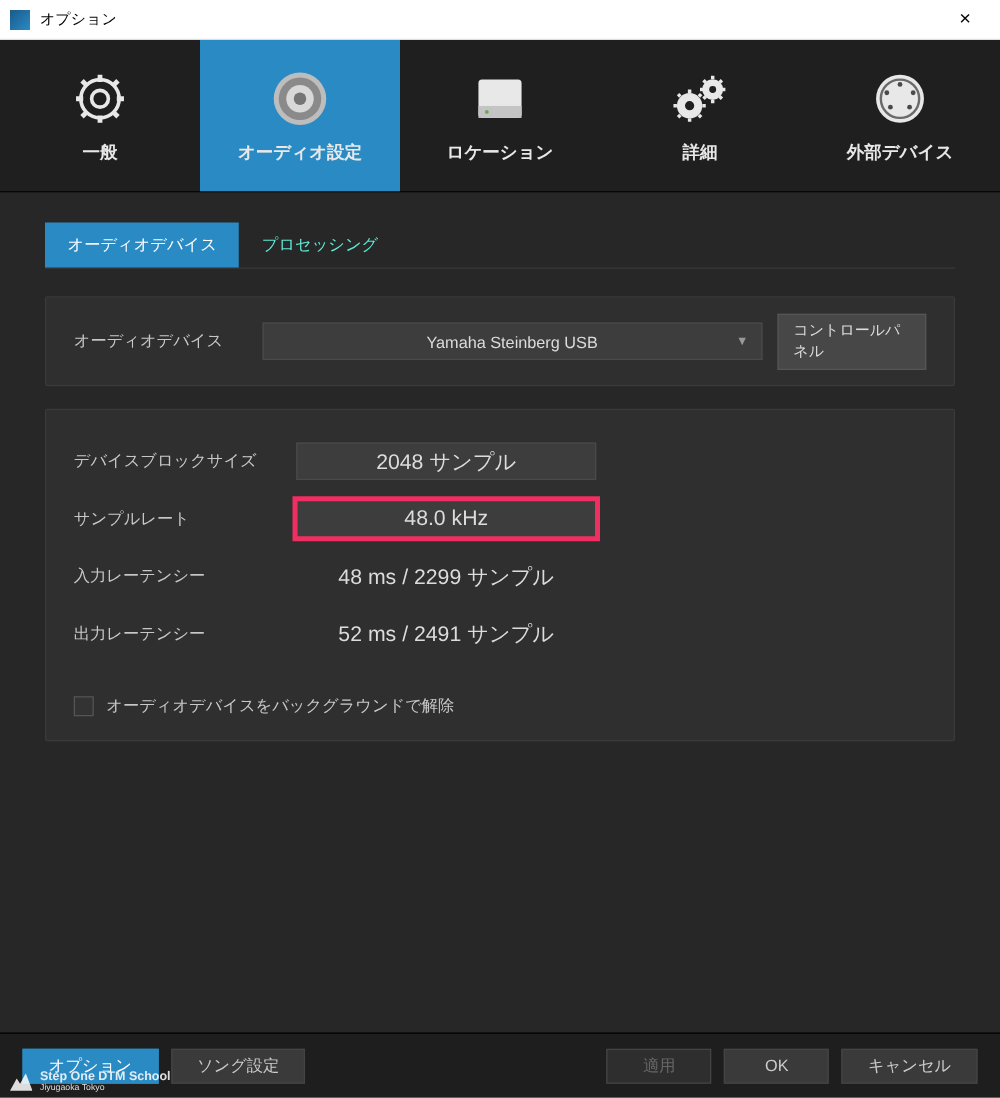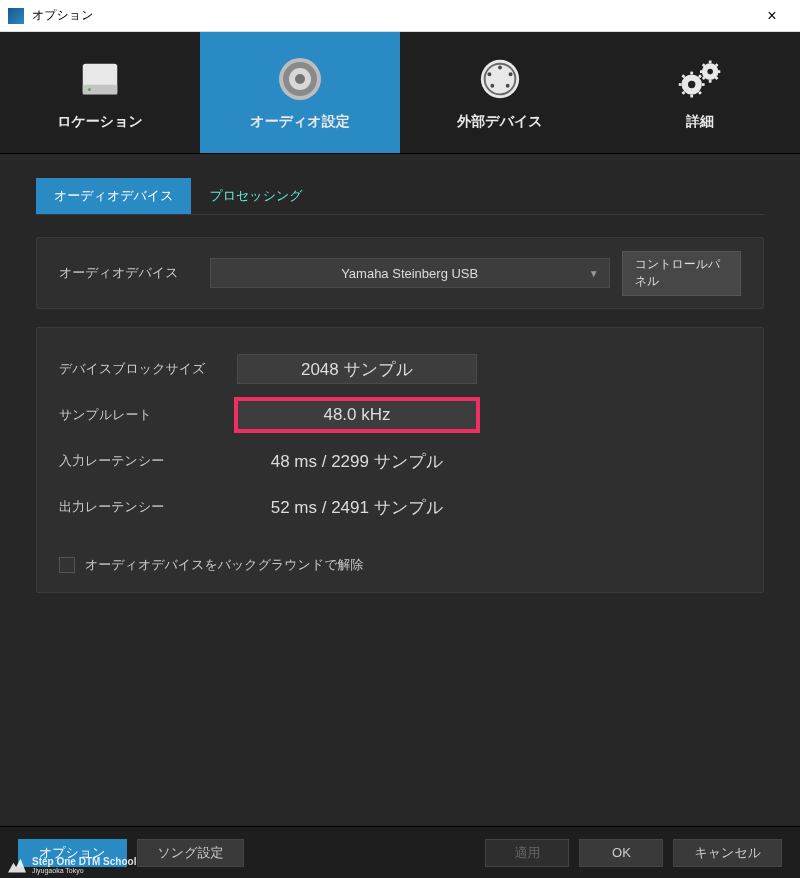--- a/index.html
+++ b/index.html
@@ -62,6 +62,27 @@
   </div>
 
   <div class="category-bar">
+    <div class="category">
+      <div class="icon-wrap">
+        <svg width="46" height="46" viewBox="0 0 48 48">
+            <g fill="none" stroke="#e8e8e8" stroke-width="3">
+              <circle cx="24" cy="24" r="16"></circle>
+              <circle cx="24" cy="24" r="7"></circle>
+              <g stroke-width="4">
+                <line x1="24" y1="4" x2="24" y2="10"></line>
+                <line x1="24" y1="38" x2="24" y2="44"></line>
+                <line x1="4" y1="24" x2="10" y2="24"></line>
+                <line x1="38" y1="24" x2="44" y2="24"></line>
+                <line x1="9" y1="9" x2="13.5" y2="13.5"></line>
+                <line x1="34.5" y1="34.5" x2="39" y2="39"></line>
+                <line x1="9" y1="39" x2="13.5" y2="34.5"></line>
+                <line x1="34.5" y1="13.5" x2="39" y2="9"></line>
+              </g>
+            </g>
+          </svg>
+      </div>
+      <div class="label">一般</div>
+    </div>
     <div class="category">
       <div class="icon-wrap">
         <svg width="46" height="46" viewBox="0 0 48 48">

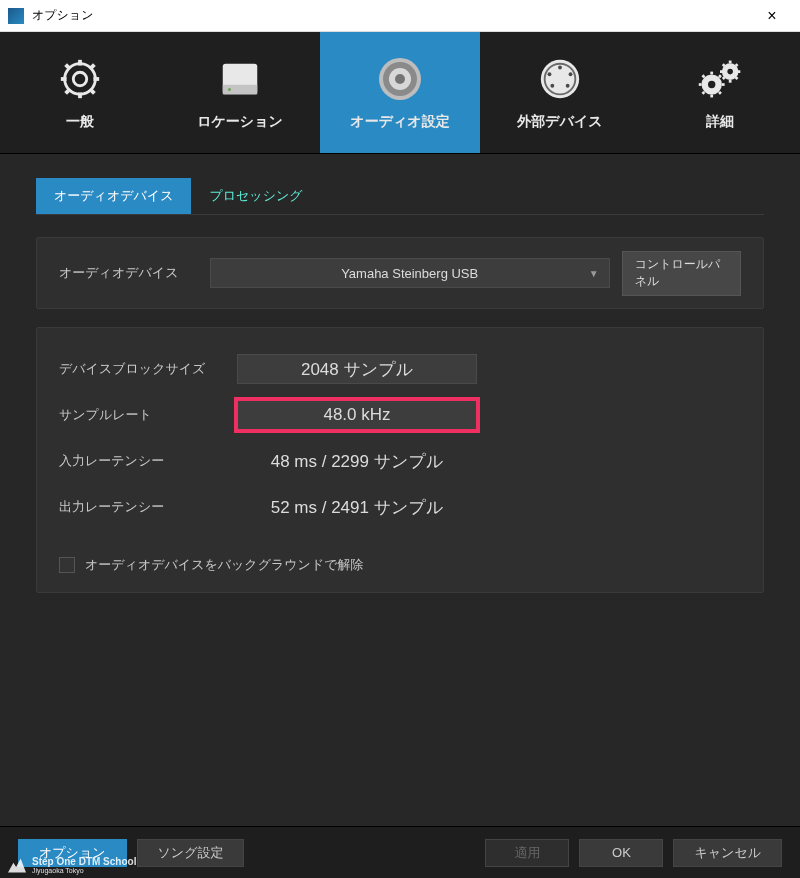--- a/index.html
+++ b/index.html
@@ -83,16 +83,6 @@
       </div>
       <div class="label">一般</div>
     </div>
-    <div class="category">
-      <div class="icon-wrap">
-        <svg width="46" height="46" viewBox="0 0 48 48">
-            <rect x="6" y="8" width="36" height="32" rx="3" fill="#e8e8e8"></rect>
-            <rect x="6" y="30" width="36" height="10" rx="0" fill="#c4c4c4"></rect>
-            <circle cx="13" cy="35" r="1.6" fill="#6aa84f"></circle>
-          </svg>
-      </div>
-      <div class="label">ロケーション</div>
-    </div>
     <div class="category active">
       <div class="icon-wrap">
         <svg width="48" height="48" viewBox="0 0 48 48">
@@ -103,6 +93,16 @@
           </svg>
       </div>
       <div class="label">オーディオ設定</div>
+    </div>
+    <div class="category">
+      <div class="icon-wrap">
+        <svg width="46" height="46" viewBox="0 0 48 48">
+            <rect x="6" y="8" width="36" height="32" rx="3" fill="#e8e8e8"></rect>
+            <rect x="6" y="30" width="36" height="10" rx="0" fill="#c4c4c4"></rect>
+            <circle cx="13" cy="35" r="1.6" fill="#6aa84f"></circle>
+          </svg>
+      </div>
+      <div class="label">ロケーション</div>
     </div>
     <div class="category">
       <div class="icon-wrap">

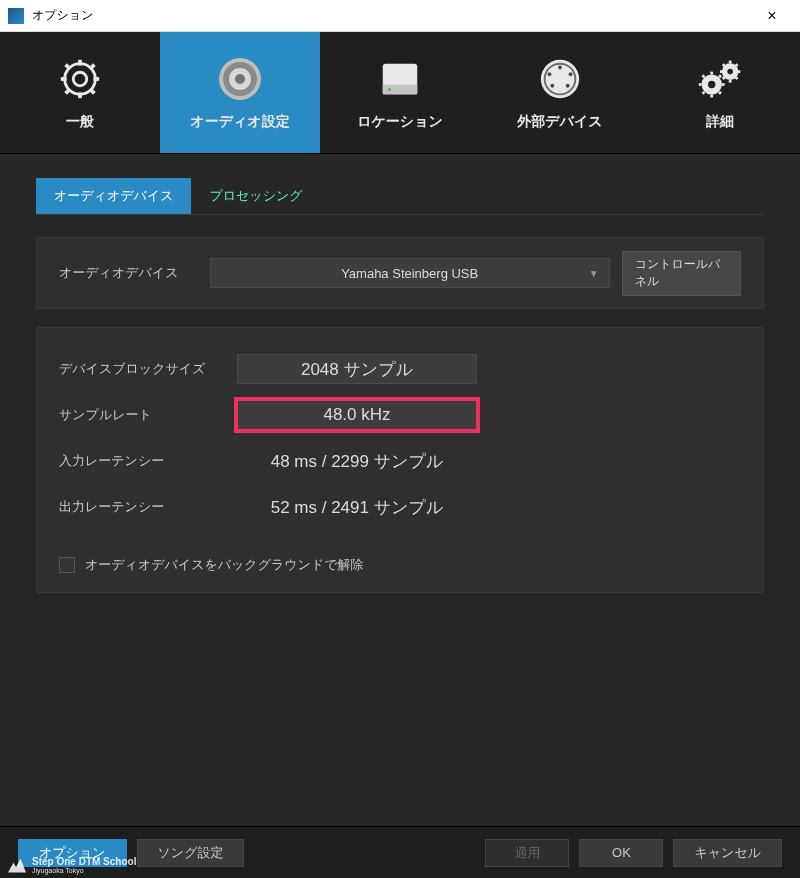--- a/index.html
+++ b/index.html
@@ -103,20 +103,6 @@
           </svg>
       </div>
       <div class="label">ロケーション</div>
-    </div>
-    <div class="category">
-      <div class="icon-wrap">
-        <svg width="46" height="46" viewBox="0 0 48 48">
-            <circle cx="24" cy="24" r="20" fill="#e8e8e8"></circle>
-            <circle cx="24" cy="24" r="16" fill="none" stroke="#6a6a6a" stroke-width="2"></circle>
-            <circle cx="24" cy="12" r="2" fill="#4a4a4a"></circle>
-            <circle cx="13" cy="19" r="2" fill="#4a4a4a"></circle>
-            <circle cx="35" cy="19" r="2" fill="#4a4a4a"></circle>
-            <circle cx="16" cy="31" r="2" fill="#4a4a4a"></circle>
-            <circle cx="32" cy="31" r="2" fill="#4a4a4a"></circle>
-          </svg>
-      </div>
-      <div class="label">外部デバイス</div>
     </div>
     <div class="category">
       <div class="icon-wrap">
@@ -149,6 +135,20 @@
       </div>
       <div class="label">詳細</div>
     </div>
+    <div class="category">
+      <div class="icon-wrap">
+        <svg width="46" height="46" viewBox="0 0 48 48">
+            <circle cx="24" cy="24" r="20" fill="#e8e8e8"></circle>
+            <circle cx="24" cy="24" r="16" fill="none" stroke="#6a6a6a" stroke-width="2"></circle>
+            <circle cx="24" cy="12" r="2" fill="#4a4a4a"></circle>
+            <circle cx="13" cy="19" r="2" fill="#4a4a4a"></circle>
+            <circle cx="35" cy="19" r="2" fill="#4a4a4a"></circle>
+            <circle cx="16" cy="31" r="2" fill="#4a4a4a"></circle>
+            <circle cx="32" cy="31" r="2" fill="#4a4a4a"></circle>
+          </svg>
+      </div>
+      <div class="label">外部デバイス</div>
+    </div>
   </div>
 
   <div class="content">

